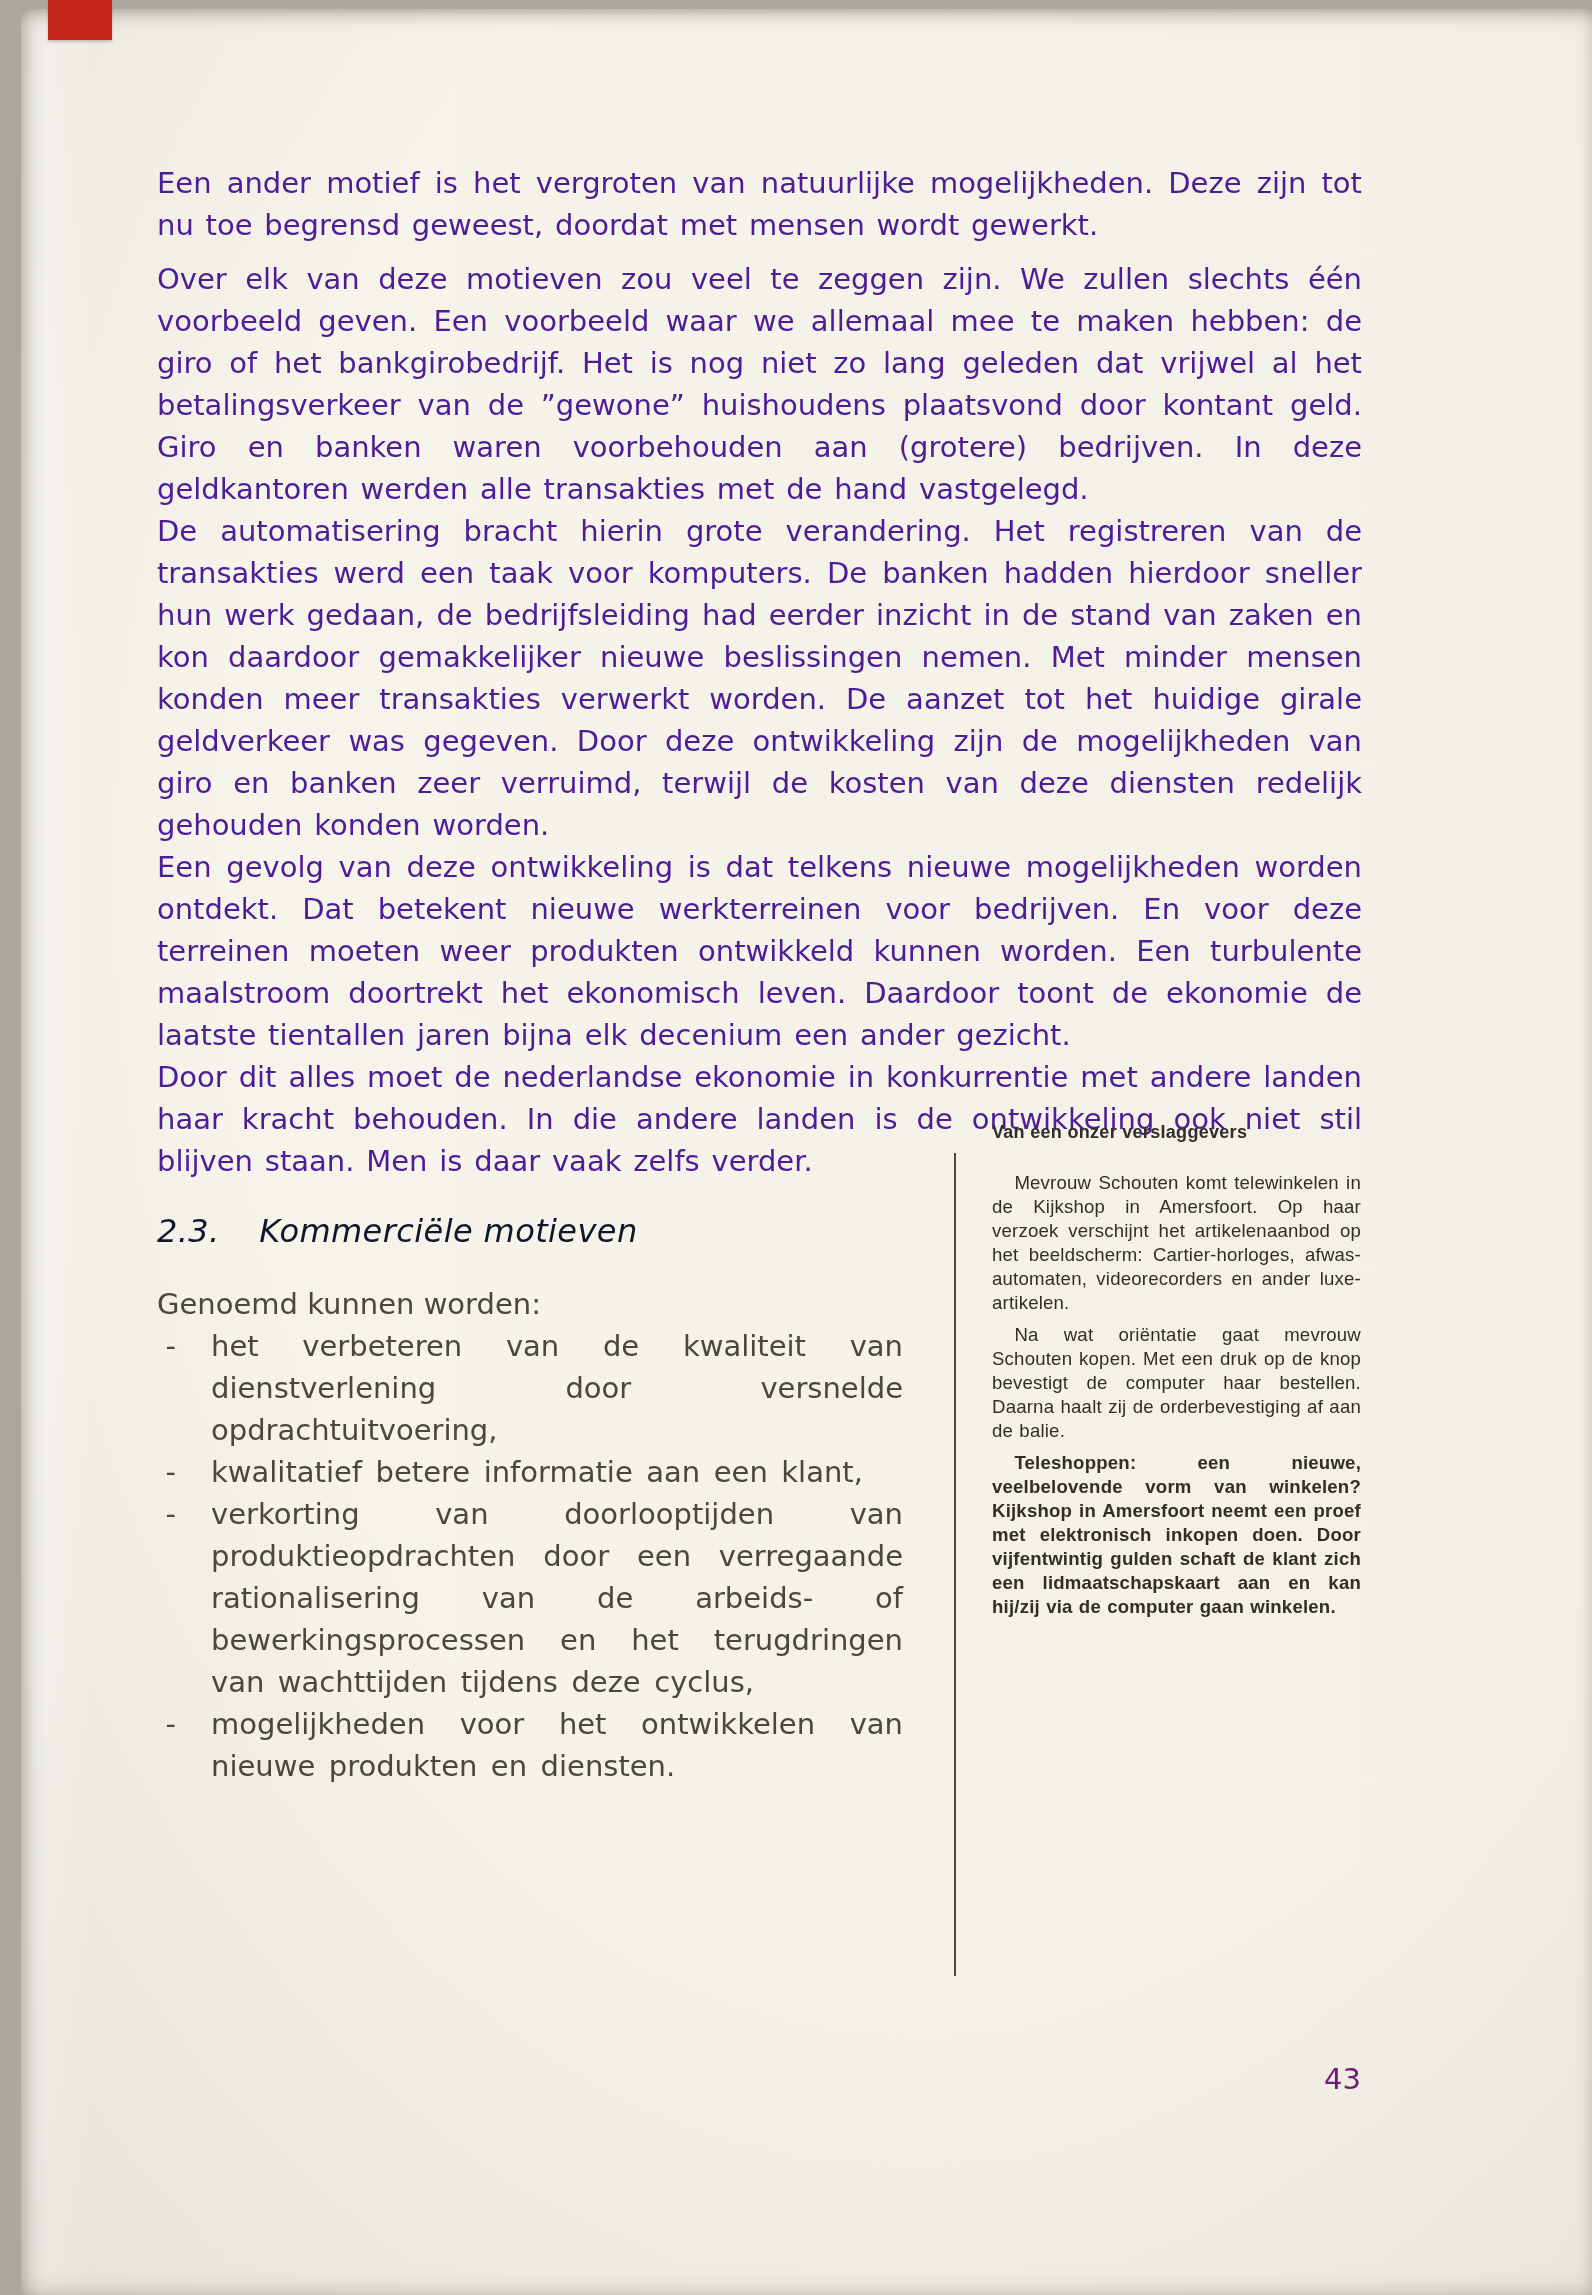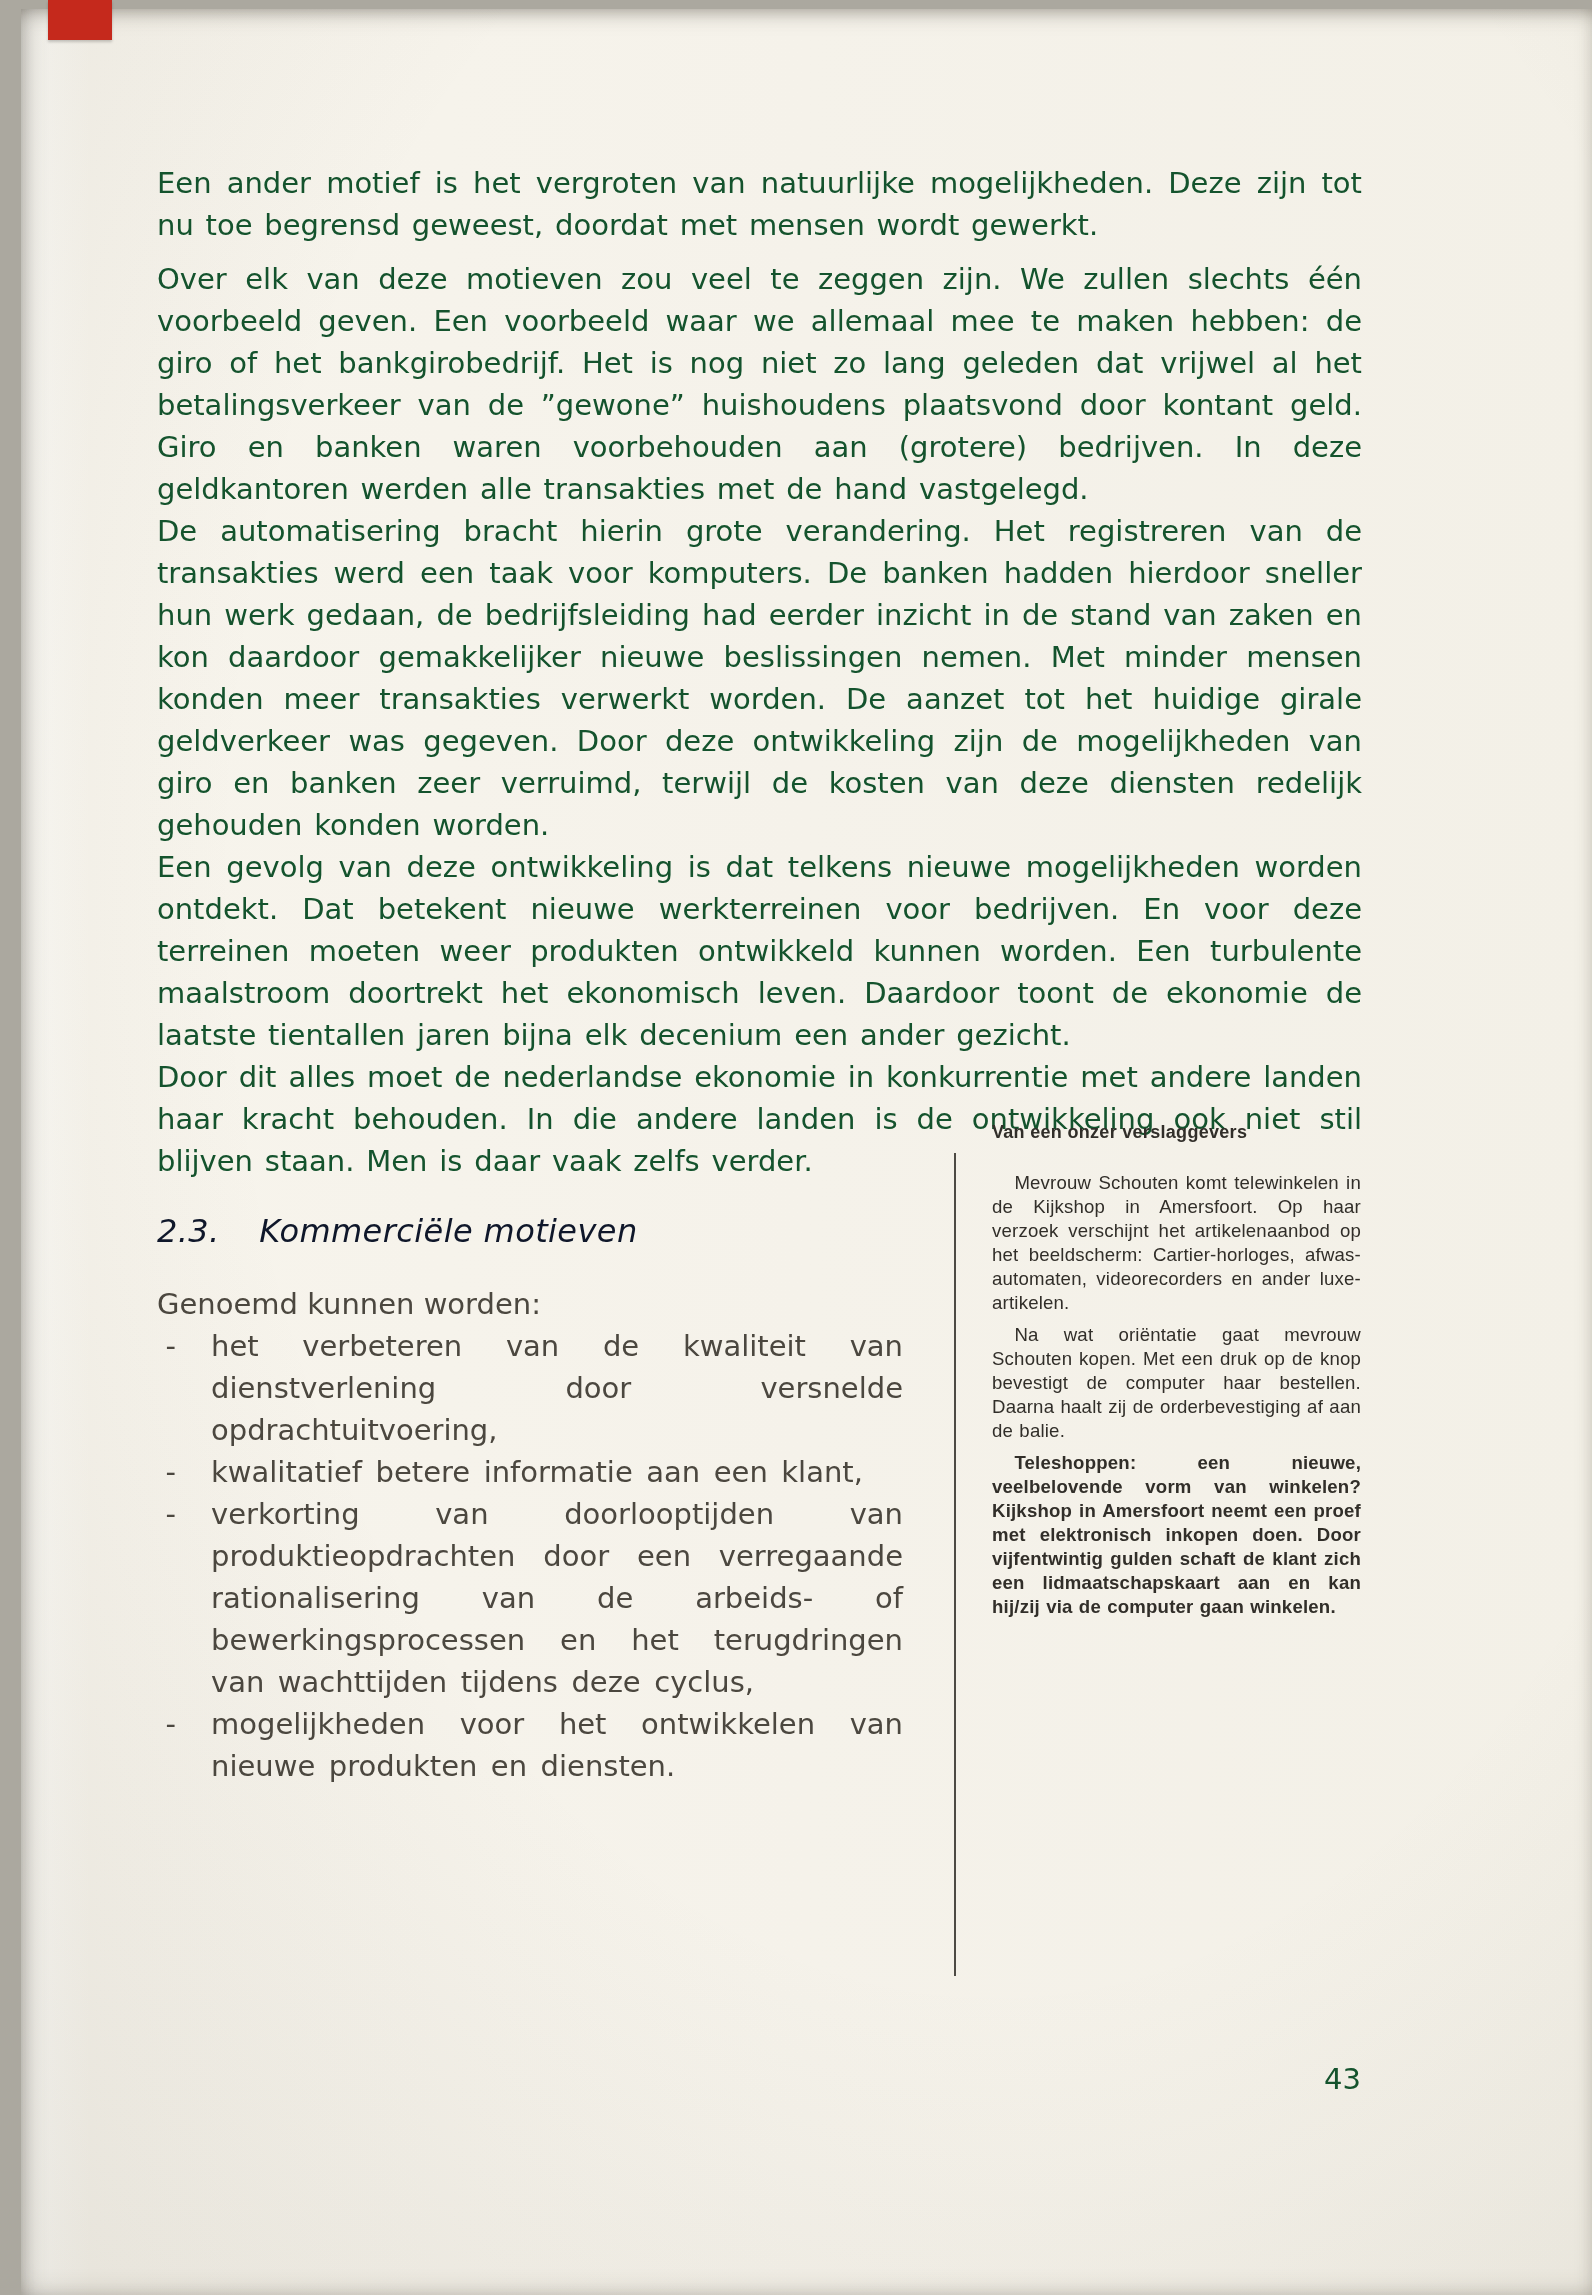--- a/index.html
+++ b/index.html
@@ -38,7 +38,7 @@
   
   .main-text {
     position:absolute; left:157px; top:162px; width:1205px;
-    font-size:29px; line-height:42px; color:#14532d;
+    font-size:29px; line-height:42px; color:#4c1d95;
     text-align:justify; word-spacing:2.6px;
   }
   .main-text p { margin:0; }

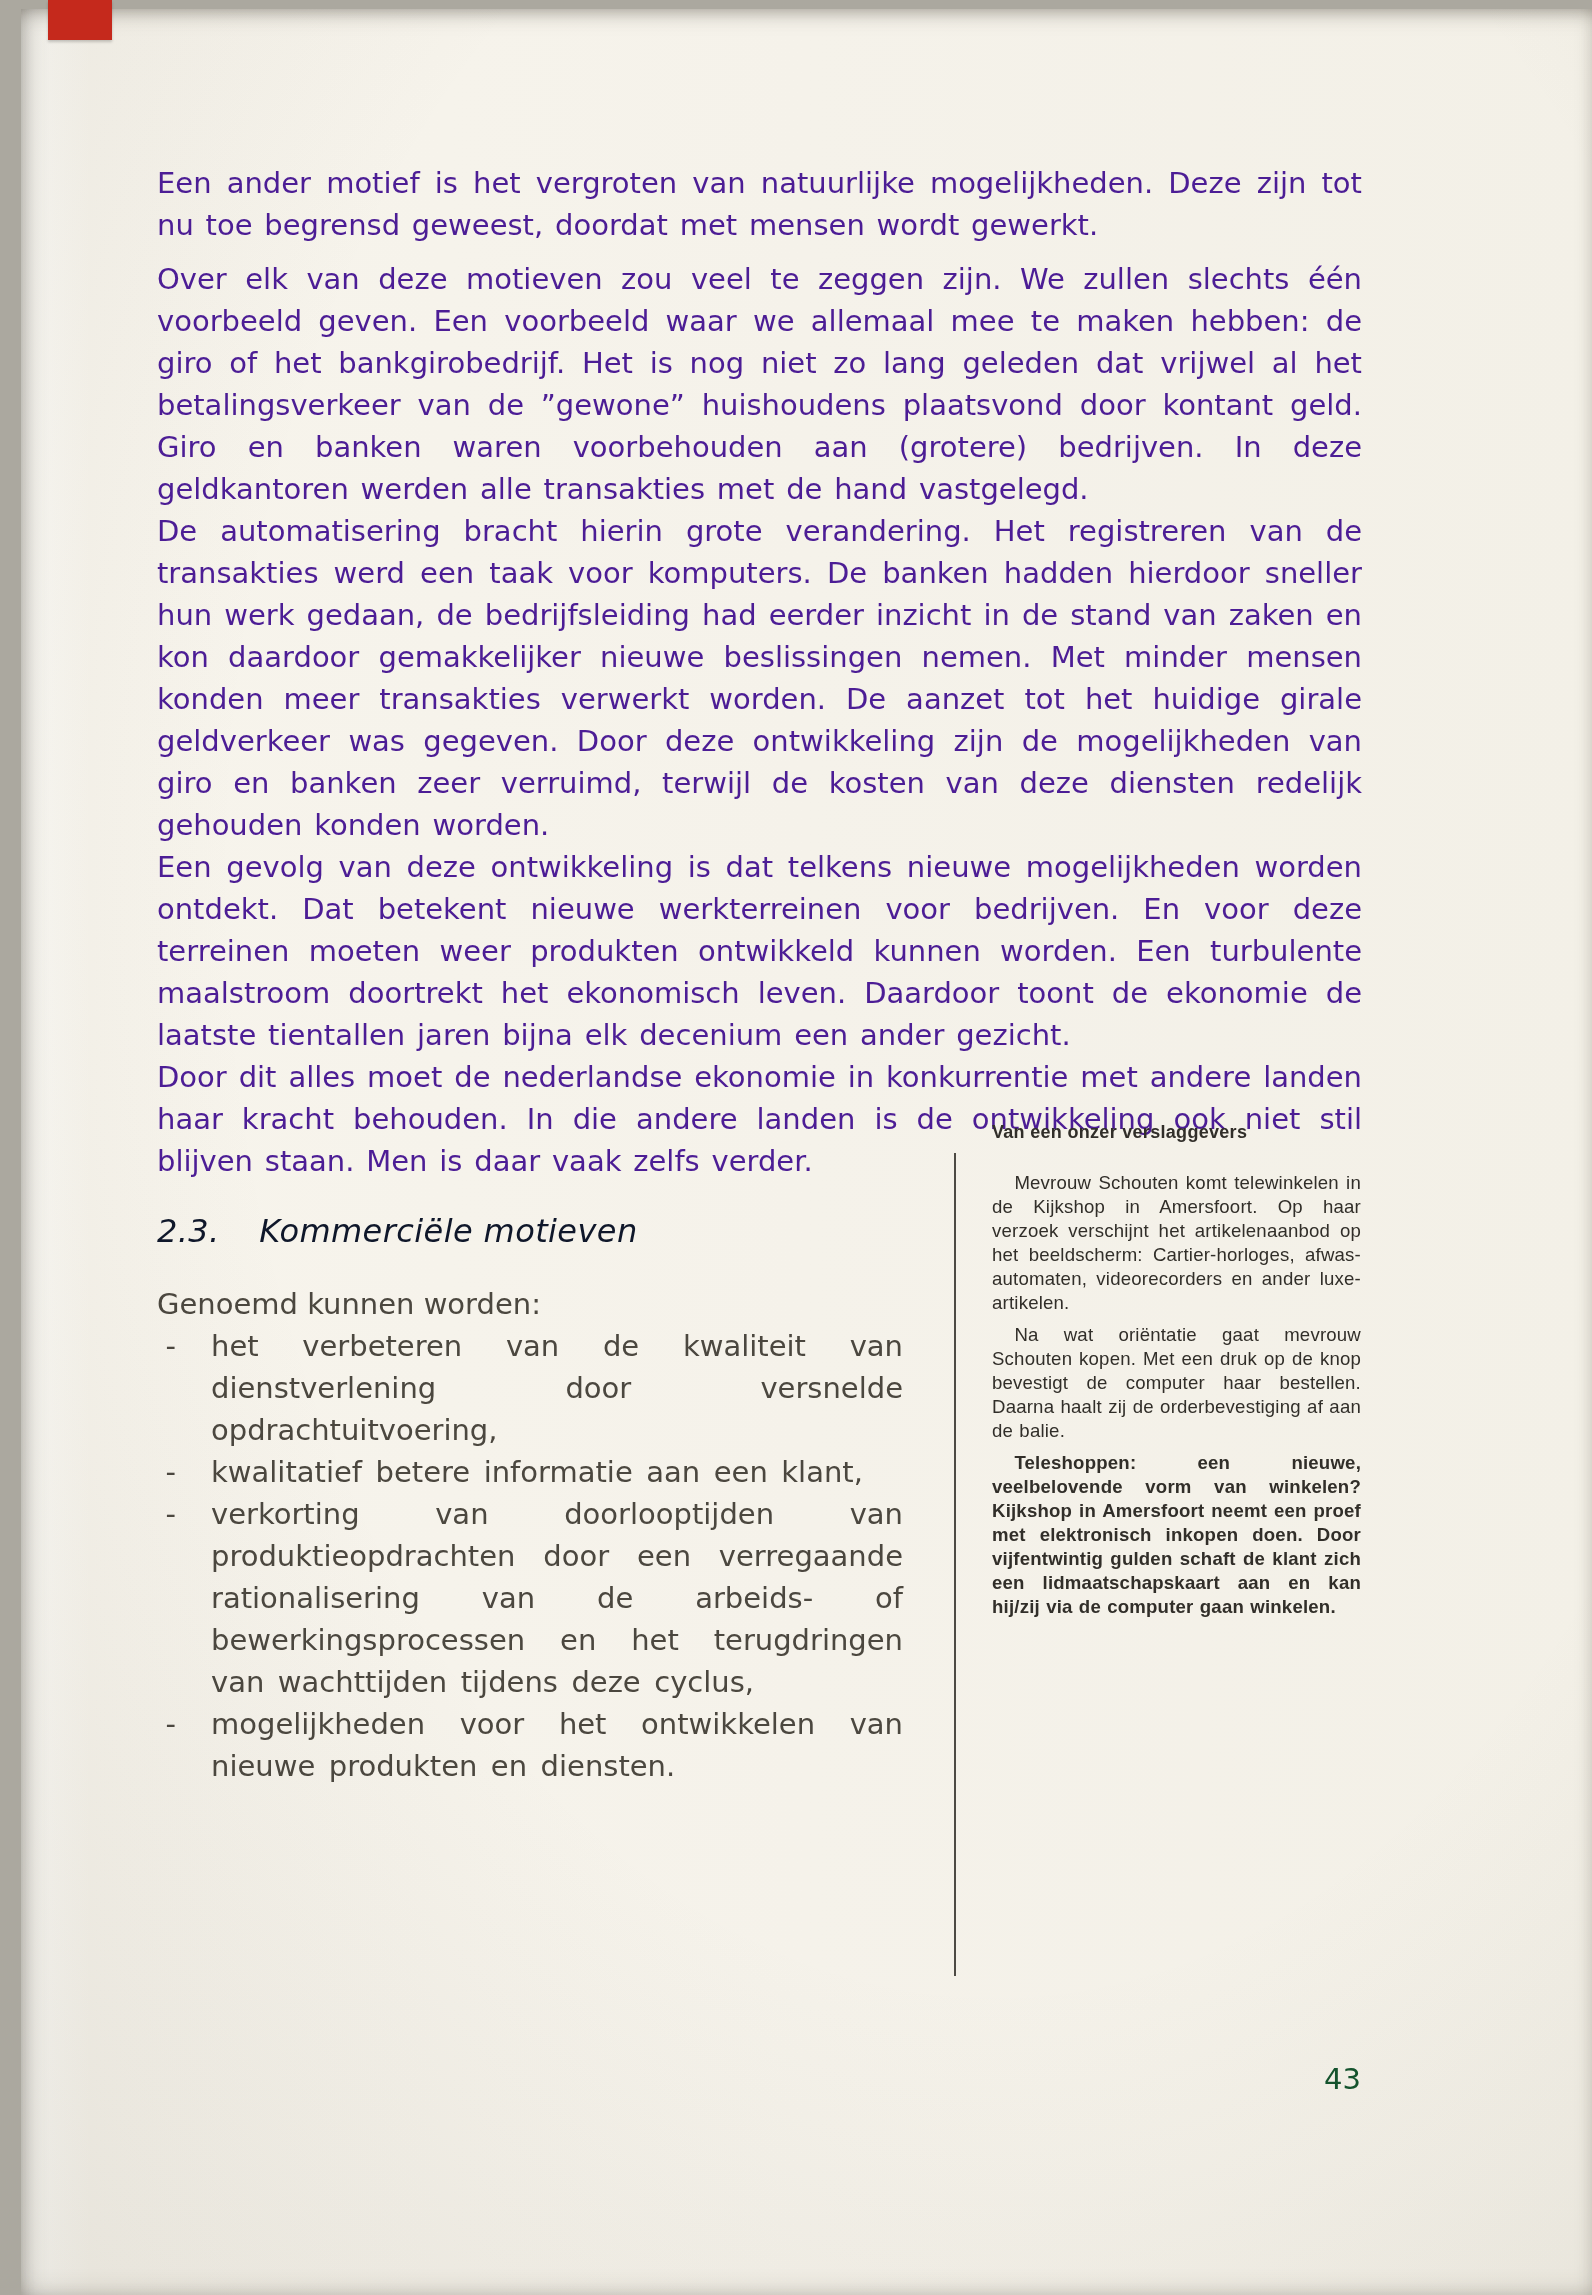--- a/index.html
+++ b/index.html
@@ -88,7 +88,7 @@
   
   .page-number {
     position:absolute; left:1275px; top:2062px; width:86px;
-    text-align:right; font-size:29px; color:#14532d;
+    text-align:right; font-size:29px; color:#701a75;
   }
 </style>
 </head>

